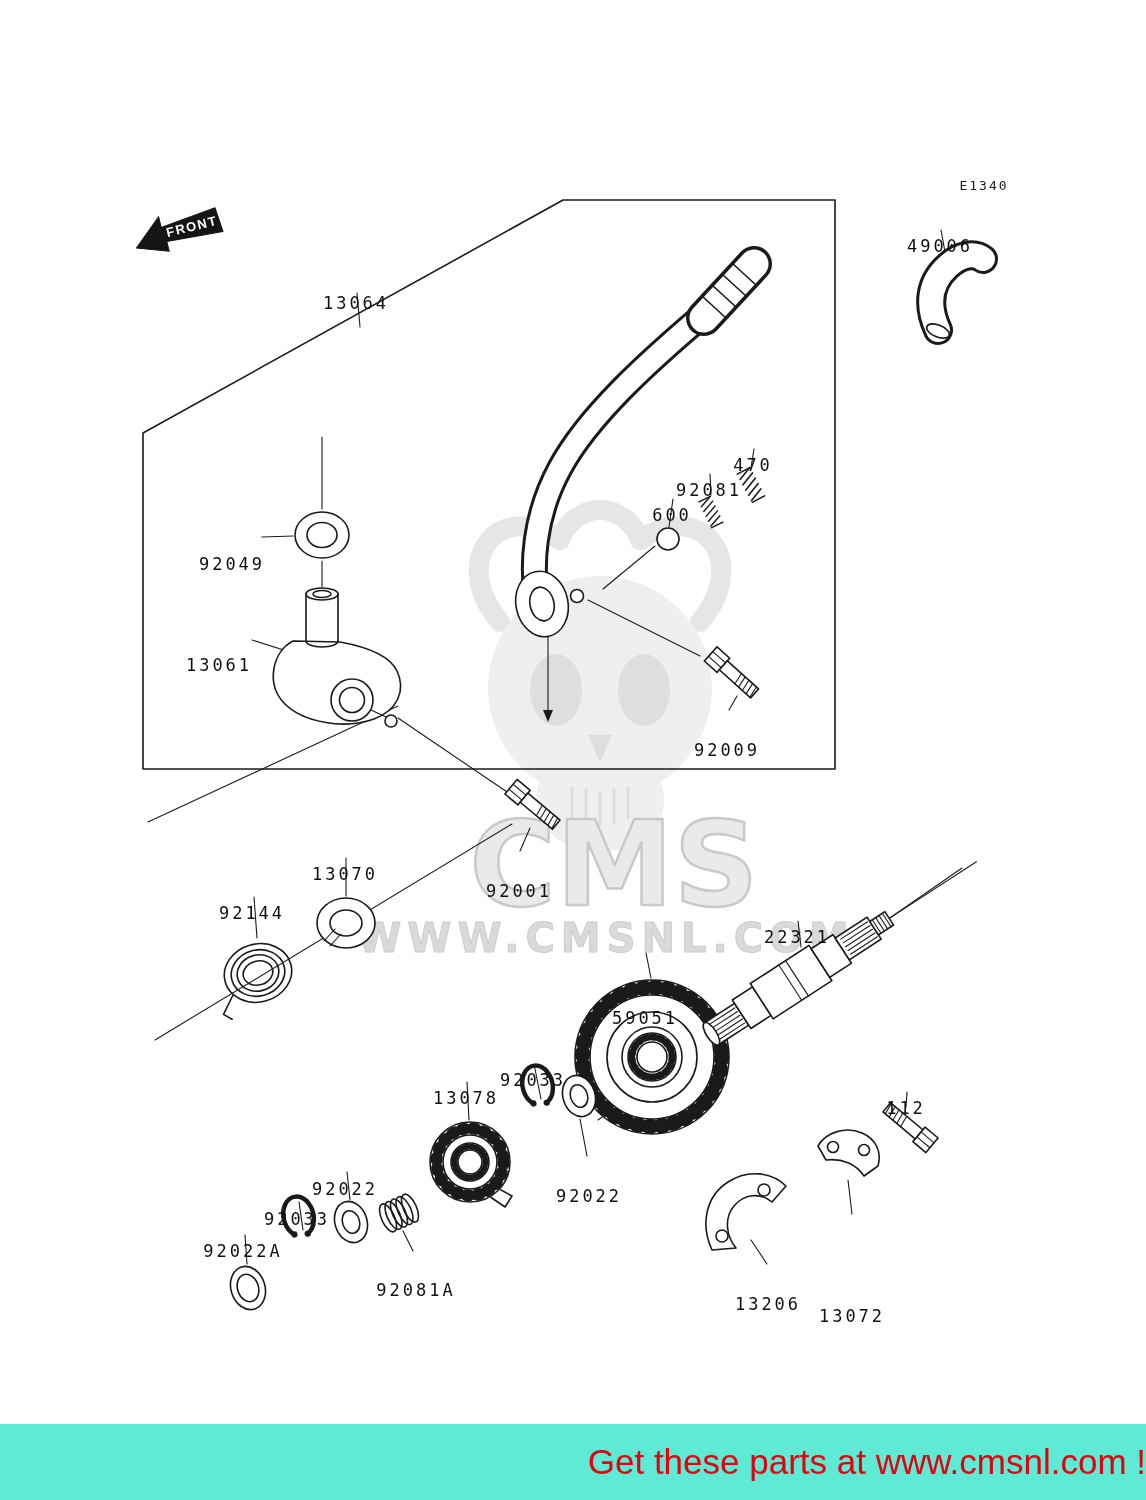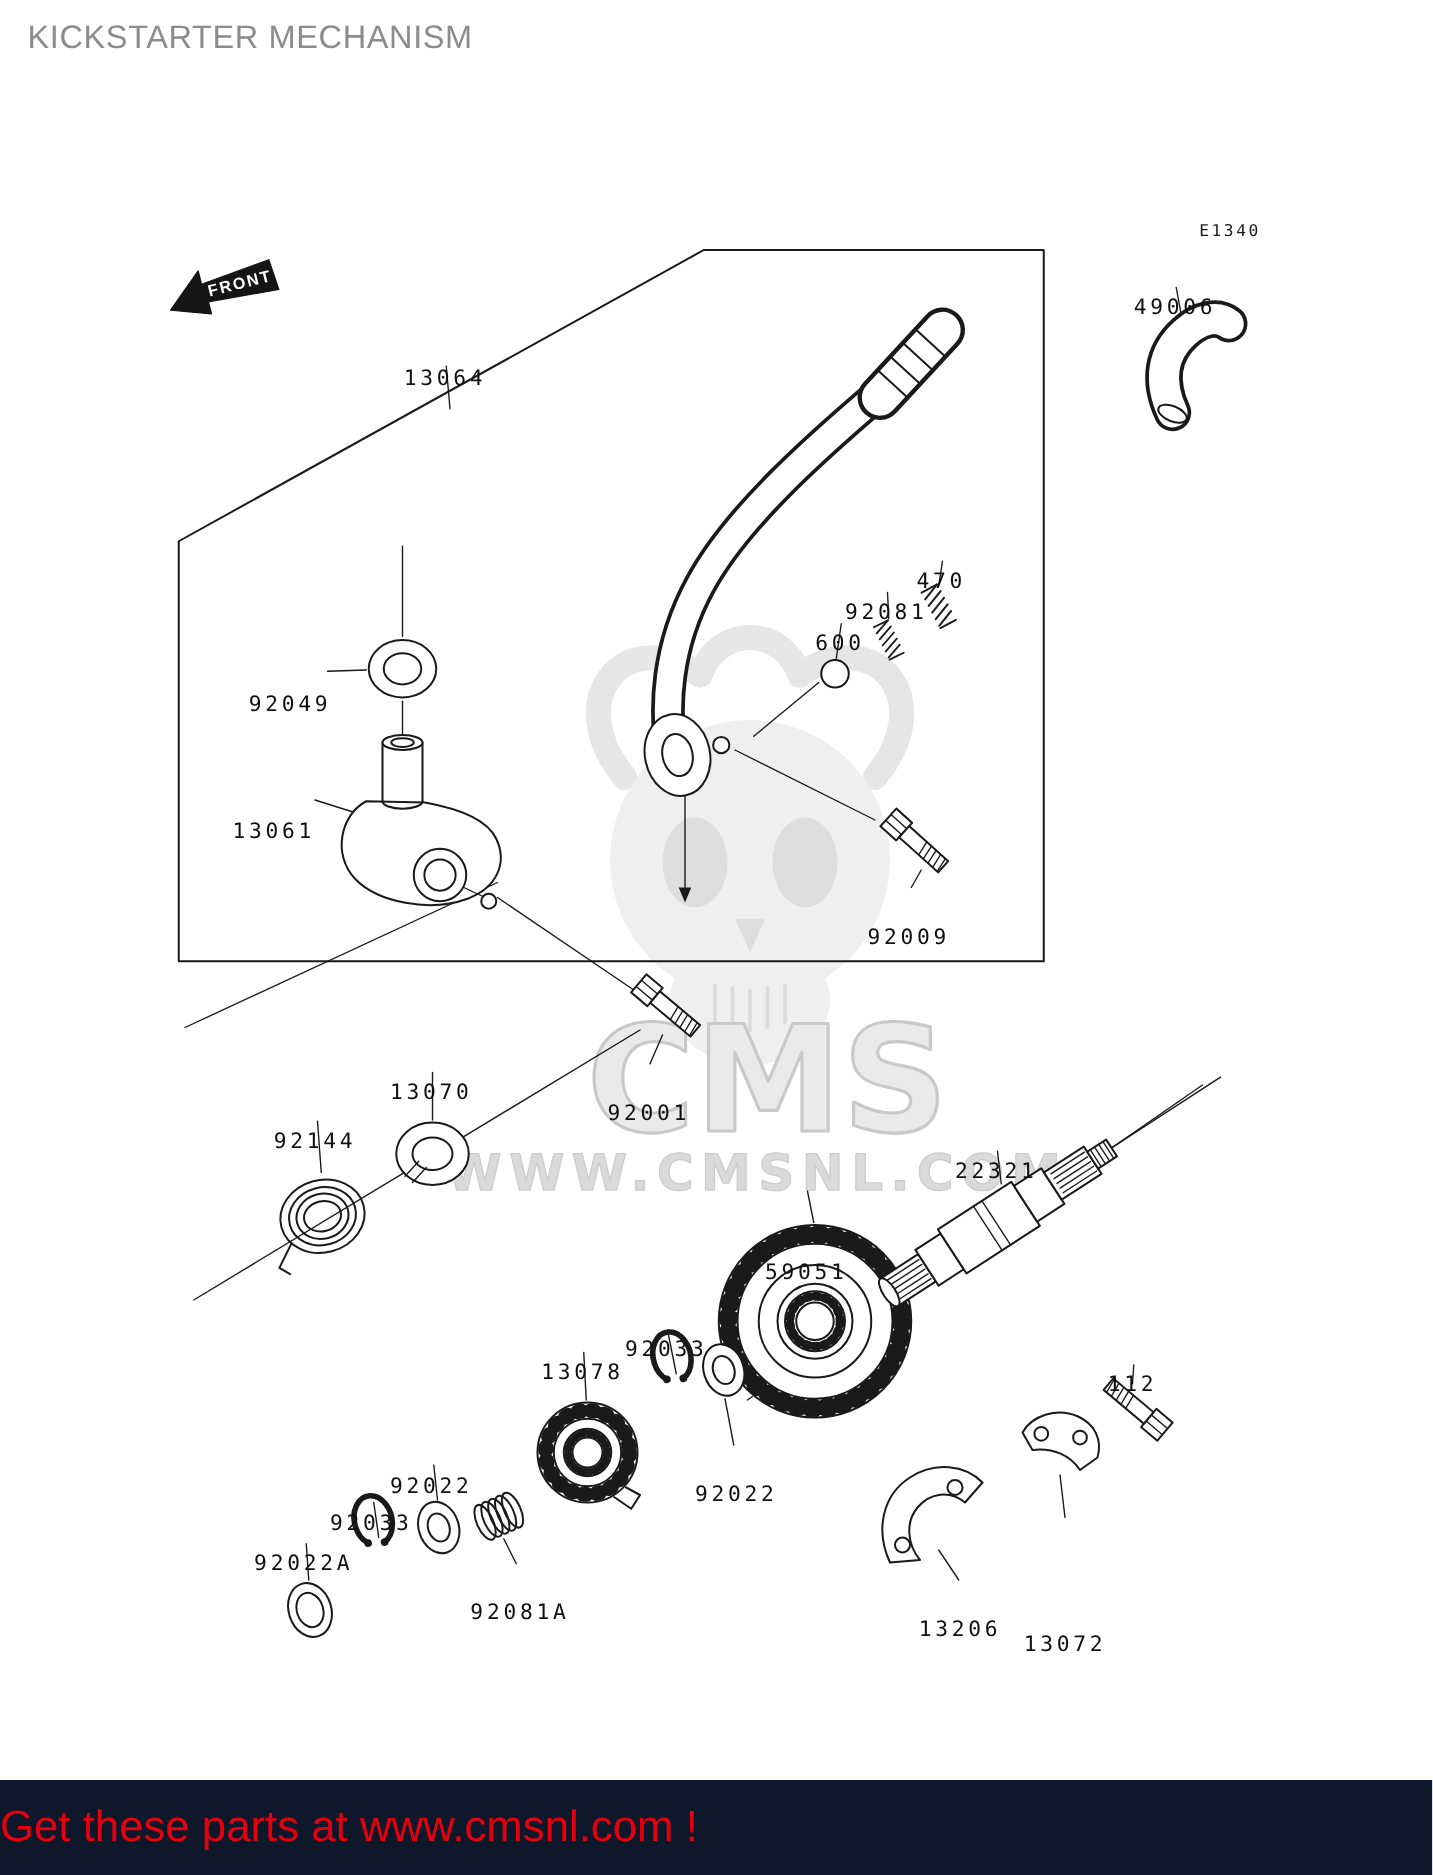--- a/index.html
+++ b/index.html
@@ -35,7 +35,6 @@
 
 <div class="stage">
 
-  <div class="page-title">KICKSTARTER MECHANISM</div>
 
   <svg class="diagram-svg" width="1146" height="1500" viewBox="0 0 1146 1500" stroke-linecap="round" stroke-linejoin="round">
 

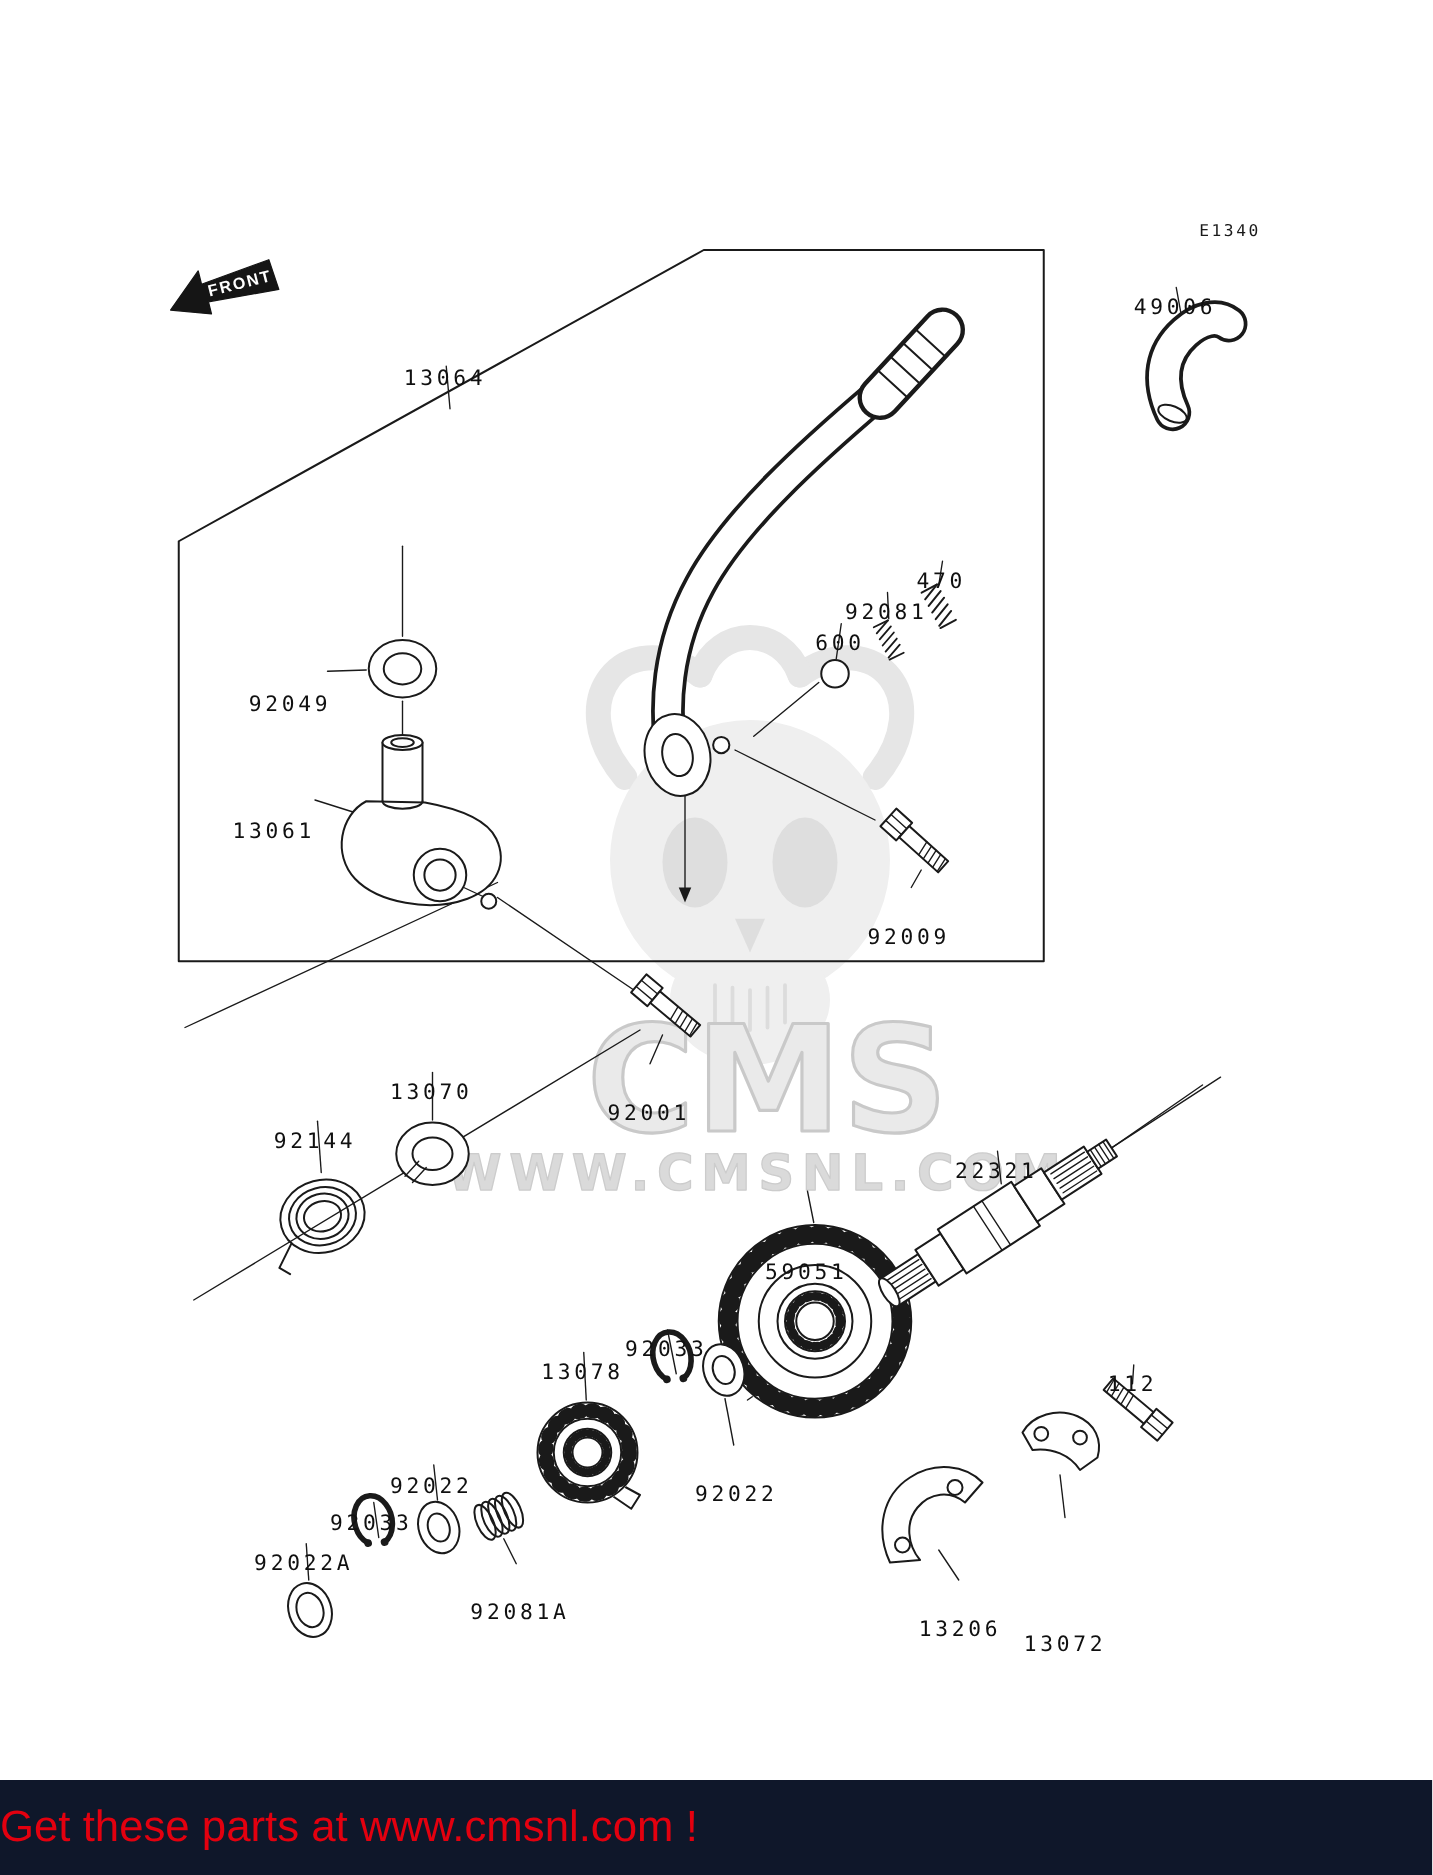--- a/index.html
+++ b/index.html
@@ -14,8 +14,8 @@
   .diagram-code{position:absolute;transform:translate(-50%,-50%);
               font-family:"DejaVu Sans Mono",monospace;font-size:13px;letter-spacing:2px;
               color:#1a1a1a;white-space:nowrap;text-align:right;}
-  .footer{position:absolute;left:0;right:0;bottom:0;height:76px;background:#0f172a;
-          display:flex;align-items:center;justify-content:flex-start;}
+  .footer{position:absolute;left:0;right:0;bottom:0;height:76px;background:#5eead4;
+          display:flex;align-items:center;justify-content:flex-end;}
   .footer-text{color:#e3000f;font-size:35px;font-family:"Liberation Sans",sans-serif;}
   
   .ln{fill:none;stroke:#1a1a1a;stroke-width:1.6;}

